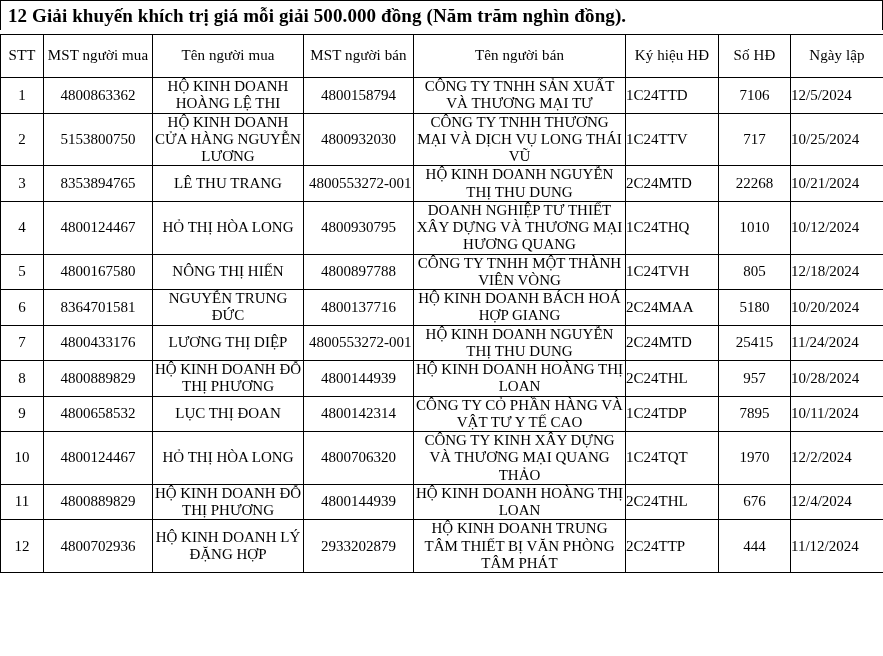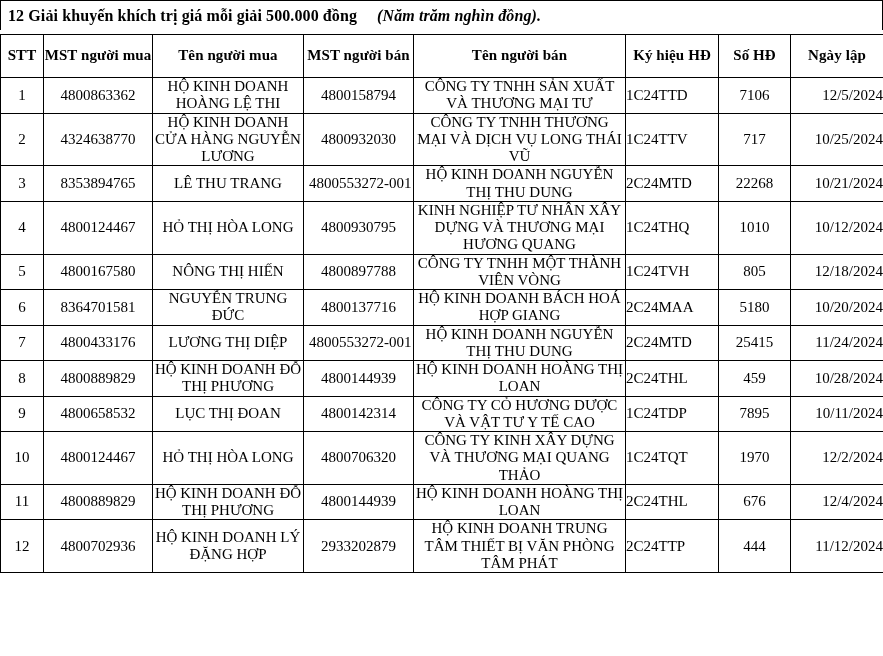--- a/index.html
+++ b/index.html
@@ -33,7 +33,7 @@
     display: flex;
     align-items: center;
     padding-left: 7px;
-    font-size: 16px;
+    font-size: 19px;
     font-weight: bold;
     letter-spacing: 0.1px;
     white-space: nowrap;

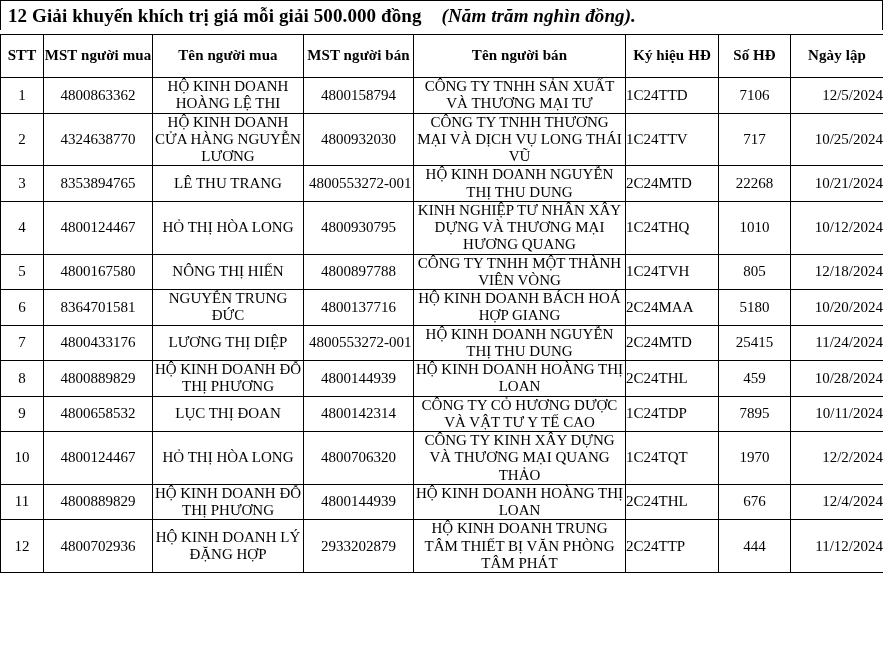--- a/index.html
+++ b/index.html
@@ -39,9 +39,8 @@
     white-space: nowrap;
   }
   .title-band .italic-part {
-    font-style: italic;
     font-weight: bold;
-    margin-left: 20px;
+    margin-left: 5px;
   }
 
   .gap {

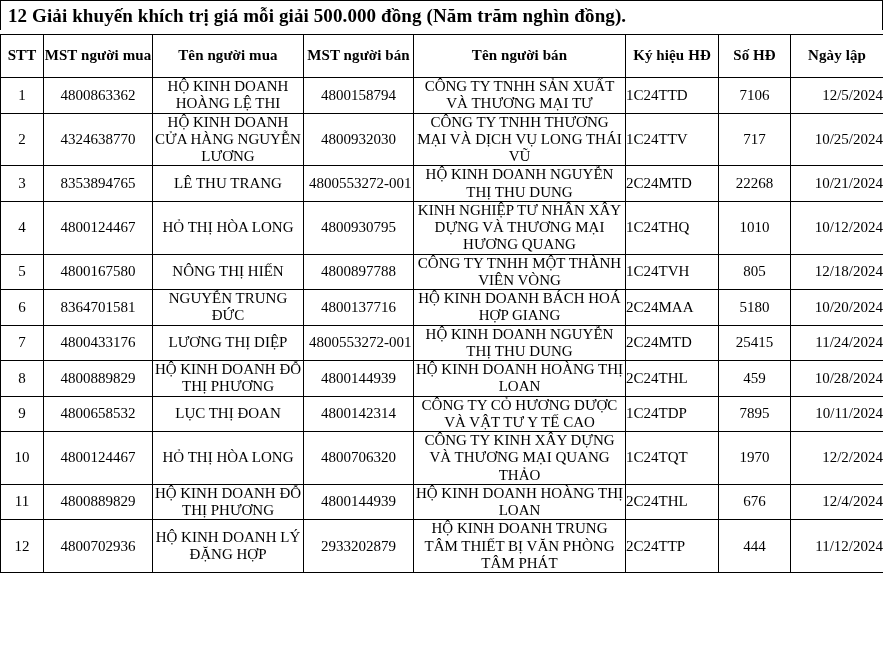--- a/index.html
+++ b/index.html
@@ -65,7 +65,7 @@
   }
 
   thead th {
-    font-weight: bold;
+    font-weight: normal;
     text-align: center;
     height: 42px;
     padding: 2px 2px;

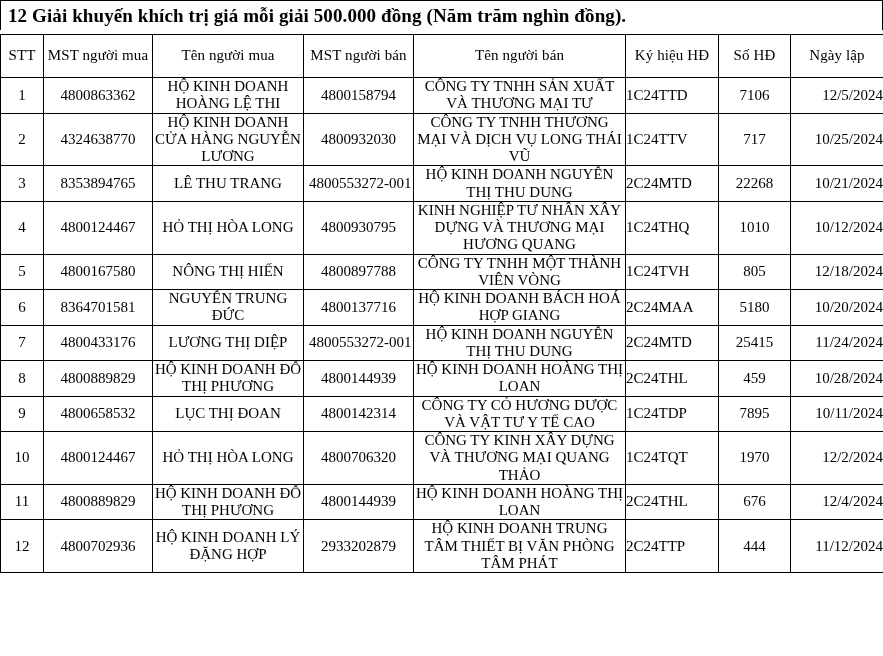--- a/index.html
+++ b/index.html
@@ -90,7 +90,7 @@
   td.name-sell { text-align: center;  padding: 1px 4px; }
   td.kyhieu    { text-align: left; }
   td.sohd      { text-align: center; }
-  td.ngay      { text-align: right; }
+  td.ngay      { text-align: left; }
 
   
   td.mst-sell.wrapleft { text-align: left; padding-left: 5px; }

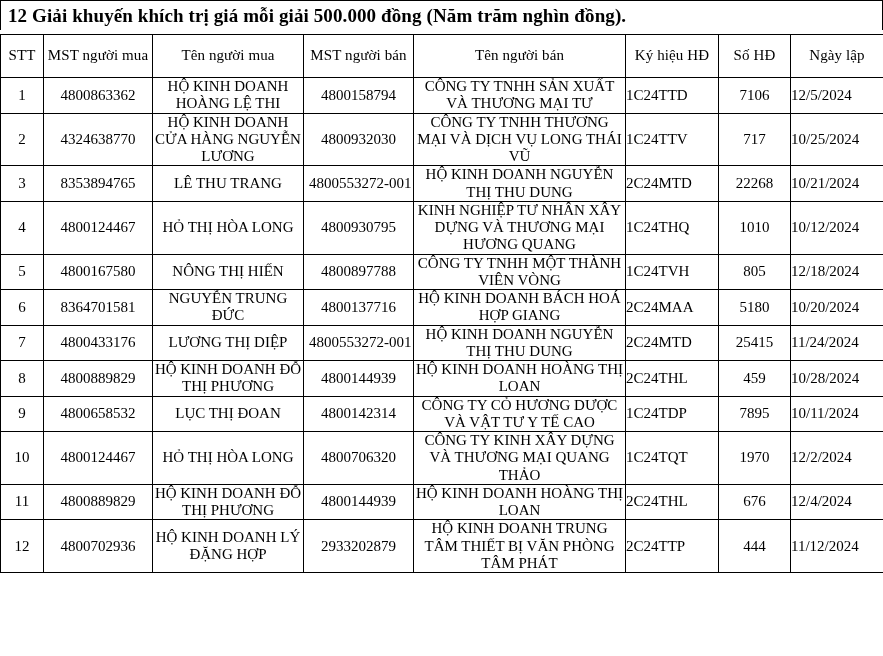--- a/index.html
+++ b/index.html
@@ -146,7 +146,7 @@
 
       <tr>
         <td class="stt">2</td>
-        <td class="mst-buy">4324638770</td>
+        <td class="mst-buy">5153800750</td>
         <td class="name-buy">HỘ KINH DOANH CỬA HÀNG NGUYỄN LƯƠNG</td>
         <td class="mst-sell">4800932030</td>
         <td class="name-sell">CÔNG TY TNHH THƯƠNG MẠI VÀ DỊCH VỤ LONG THÁI VŨ</td>

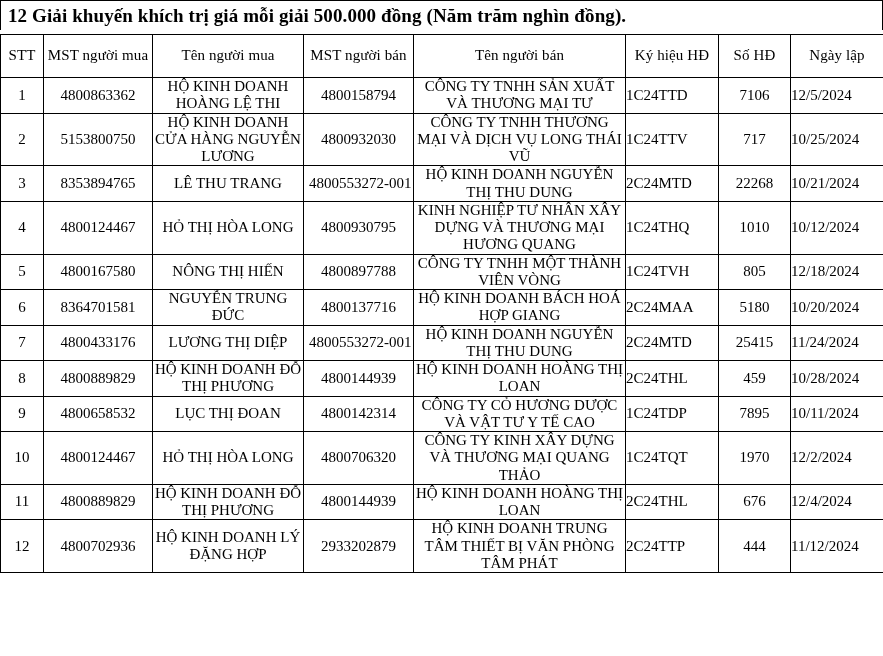--- a/index.html
+++ b/index.html
@@ -171,7 +171,7 @@
         <td class="mst-buy">4800124467</td>
         <td class="name-buy center">HỎ THỊ HÒA LONG</td>
         <td class="mst-sell">4800930795</td>
-        <td class="name-sell">KINH NGHIỆP TƯ NHÂN XÂY DỰNG VÀ THƯƠNG MẠI HƯƠNG QUANG</td>
+        <td class="name-sell">DOANH NGHIỆP TƯ THIẾT XÂY DỰNG VÀ THƯƠNG MẠI HƯƠNG QUANG</td>
         <td class="kyhieu">1C24THQ</td>
         <td class="sohd">1010</td>
         <td class="ngay">10/12/2024</td>

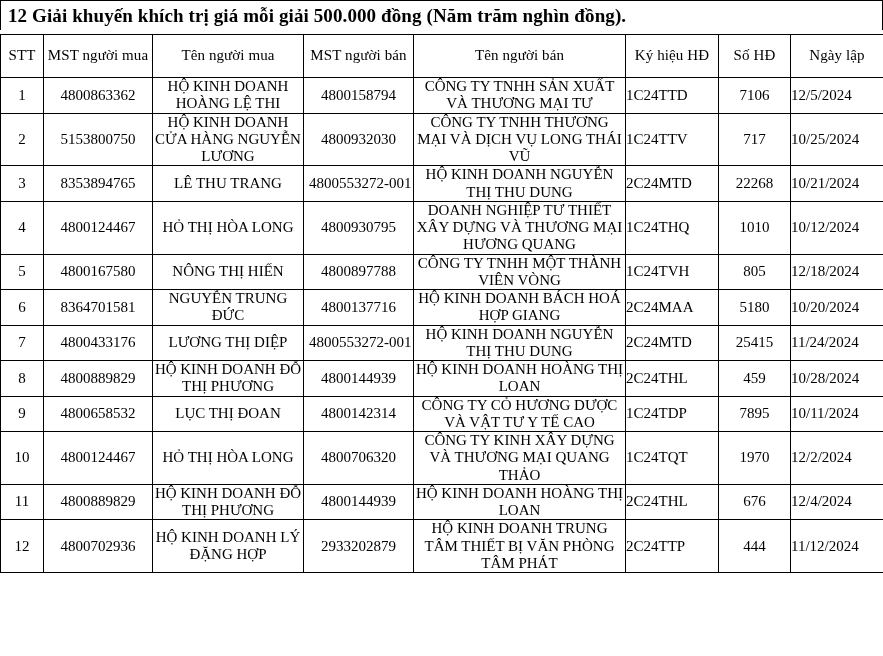--- a/index.html
+++ b/index.html
@@ -217,7 +217,7 @@
         <td class="mst-sell">4800144939</td>
         <td class="name-sell">HỘ KINH DOANH HOÀNG THỊ LOAN</td>
         <td class="kyhieu">2C24THL</td>
-        <td class="sohd">459</td>
+        <td class="sohd">957</td>
         <td class="ngay">10/28/2024</td>
       </tr>
 

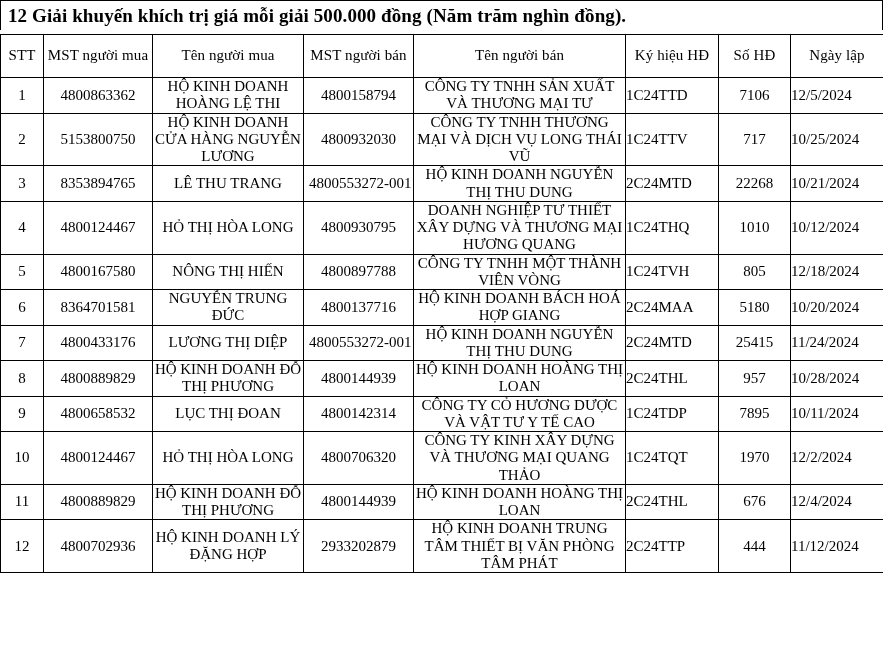--- a/index.html
+++ b/index.html
@@ -226,7 +226,7 @@
         <td class="mst-buy">4800658532</td>
         <td class="name-buy">LỤC THỊ ĐOAN</td>
         <td class="mst-sell">4800142314</td>
-        <td class="name-sell">CÔNG TY CỎ HƯƠNG DƯỢC VÀ VẬT TƯ Y TẾ CAO</td>
+        <td class="name-sell">CÔNG TY CỎ PHẦN HÀNG VÀ VẬT TƯ Y TẾ CAO</td>
         <td class="kyhieu">1C24TDP</td>
         <td class="sohd">7895</td>
         <td class="ngay">10/11/2024</td>

